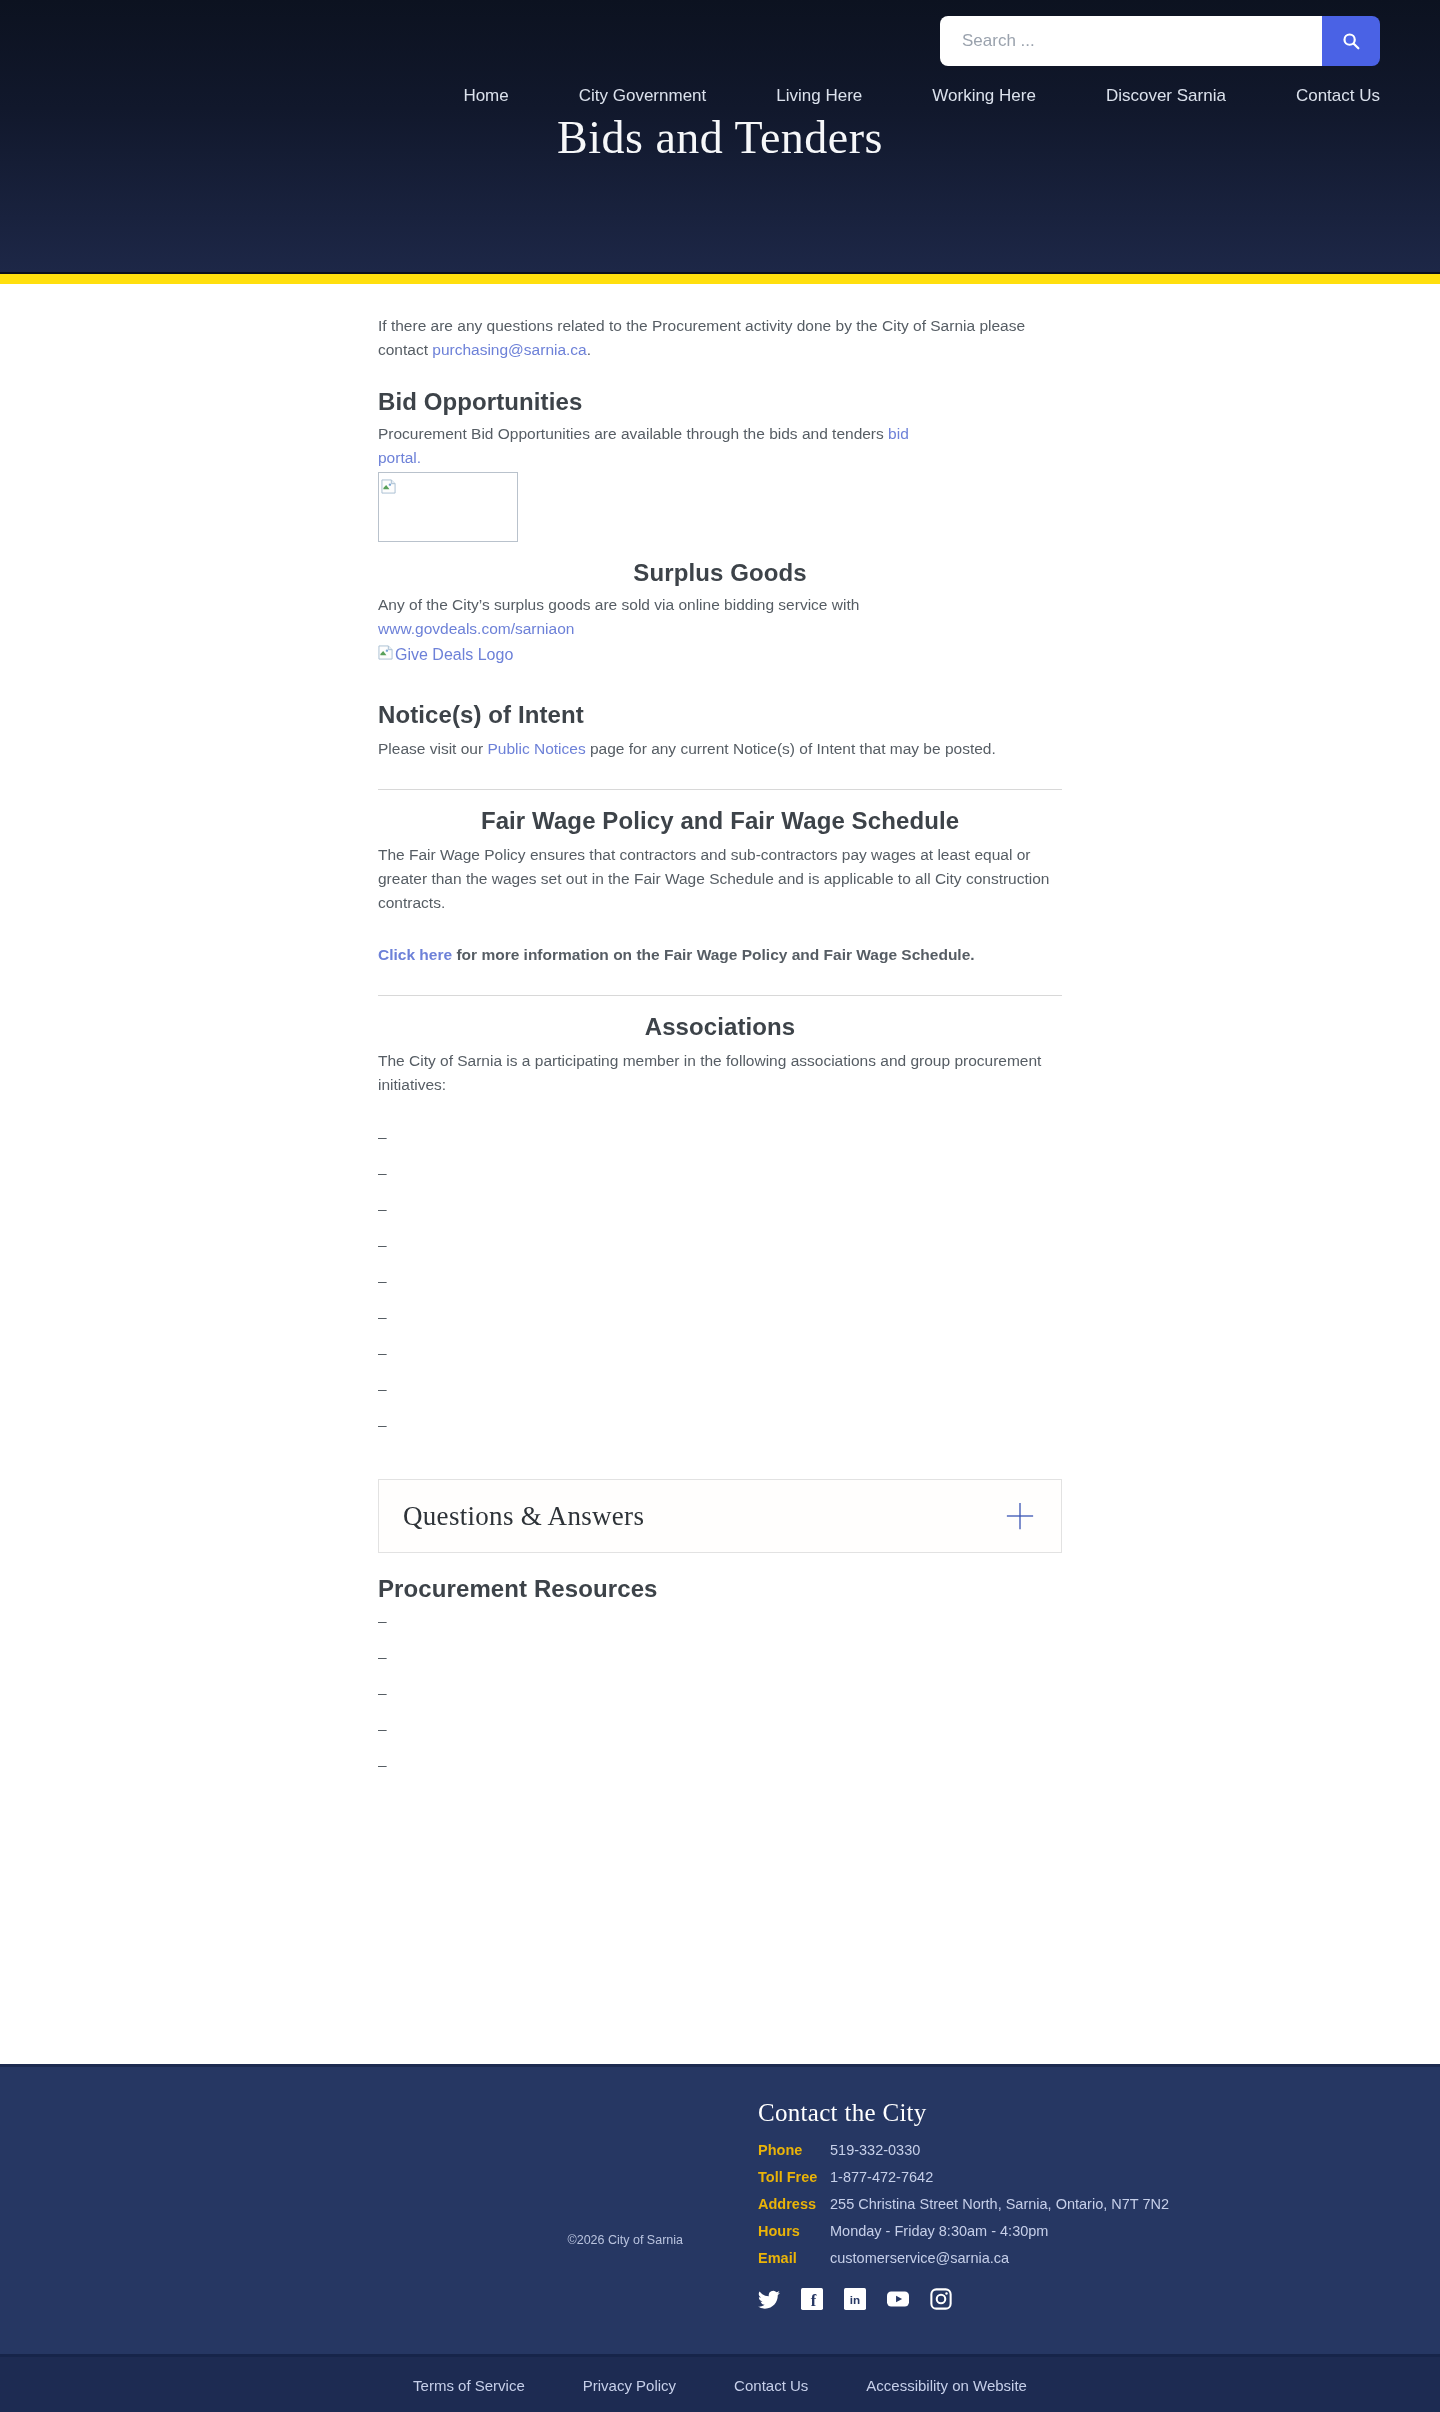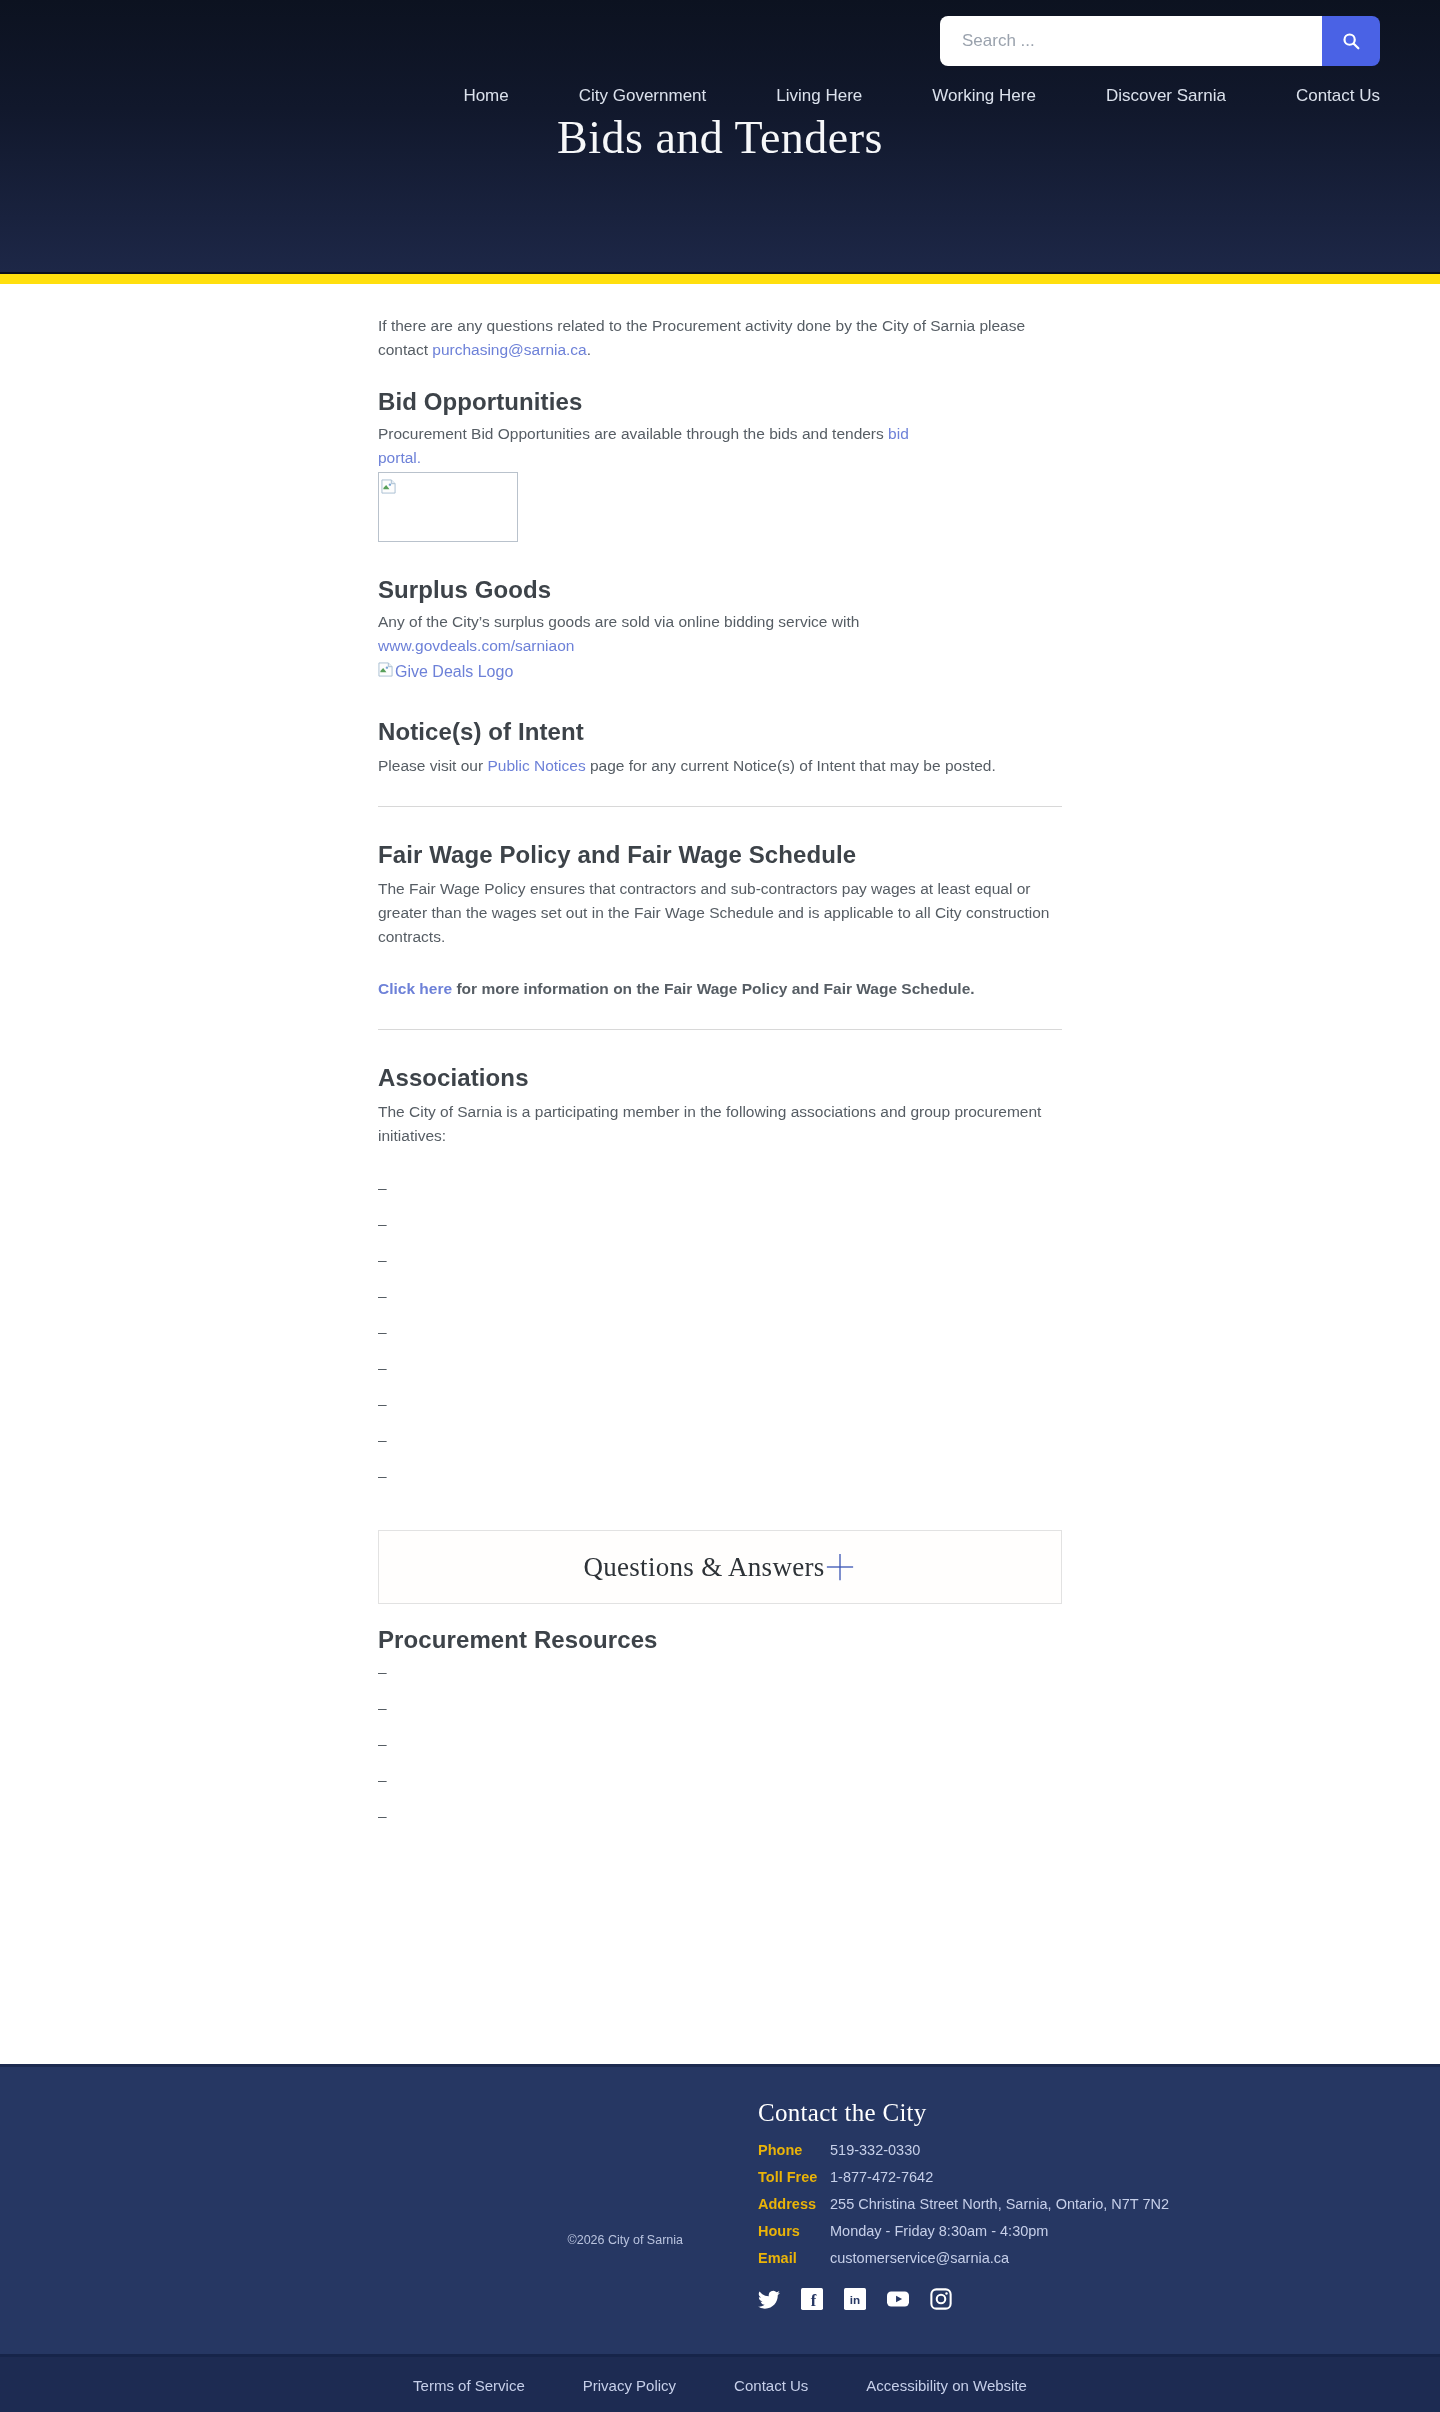--- a/index.html
+++ b/index.html
@@ -58,7 +58,7 @@
     margin:0;font-size:24px;font-weight:700;color:#3d4349;
     letter-spacing:.1px;
   }
-  .h2-gap{margin-top:36px;}
+  .h2-gap{margin-top:19px;text-align:center;}
   .h2-gap-sm{margin-top:36px;}
   .h2-first{margin-top:28px;}
   .after-h2{margin-top:10px;}

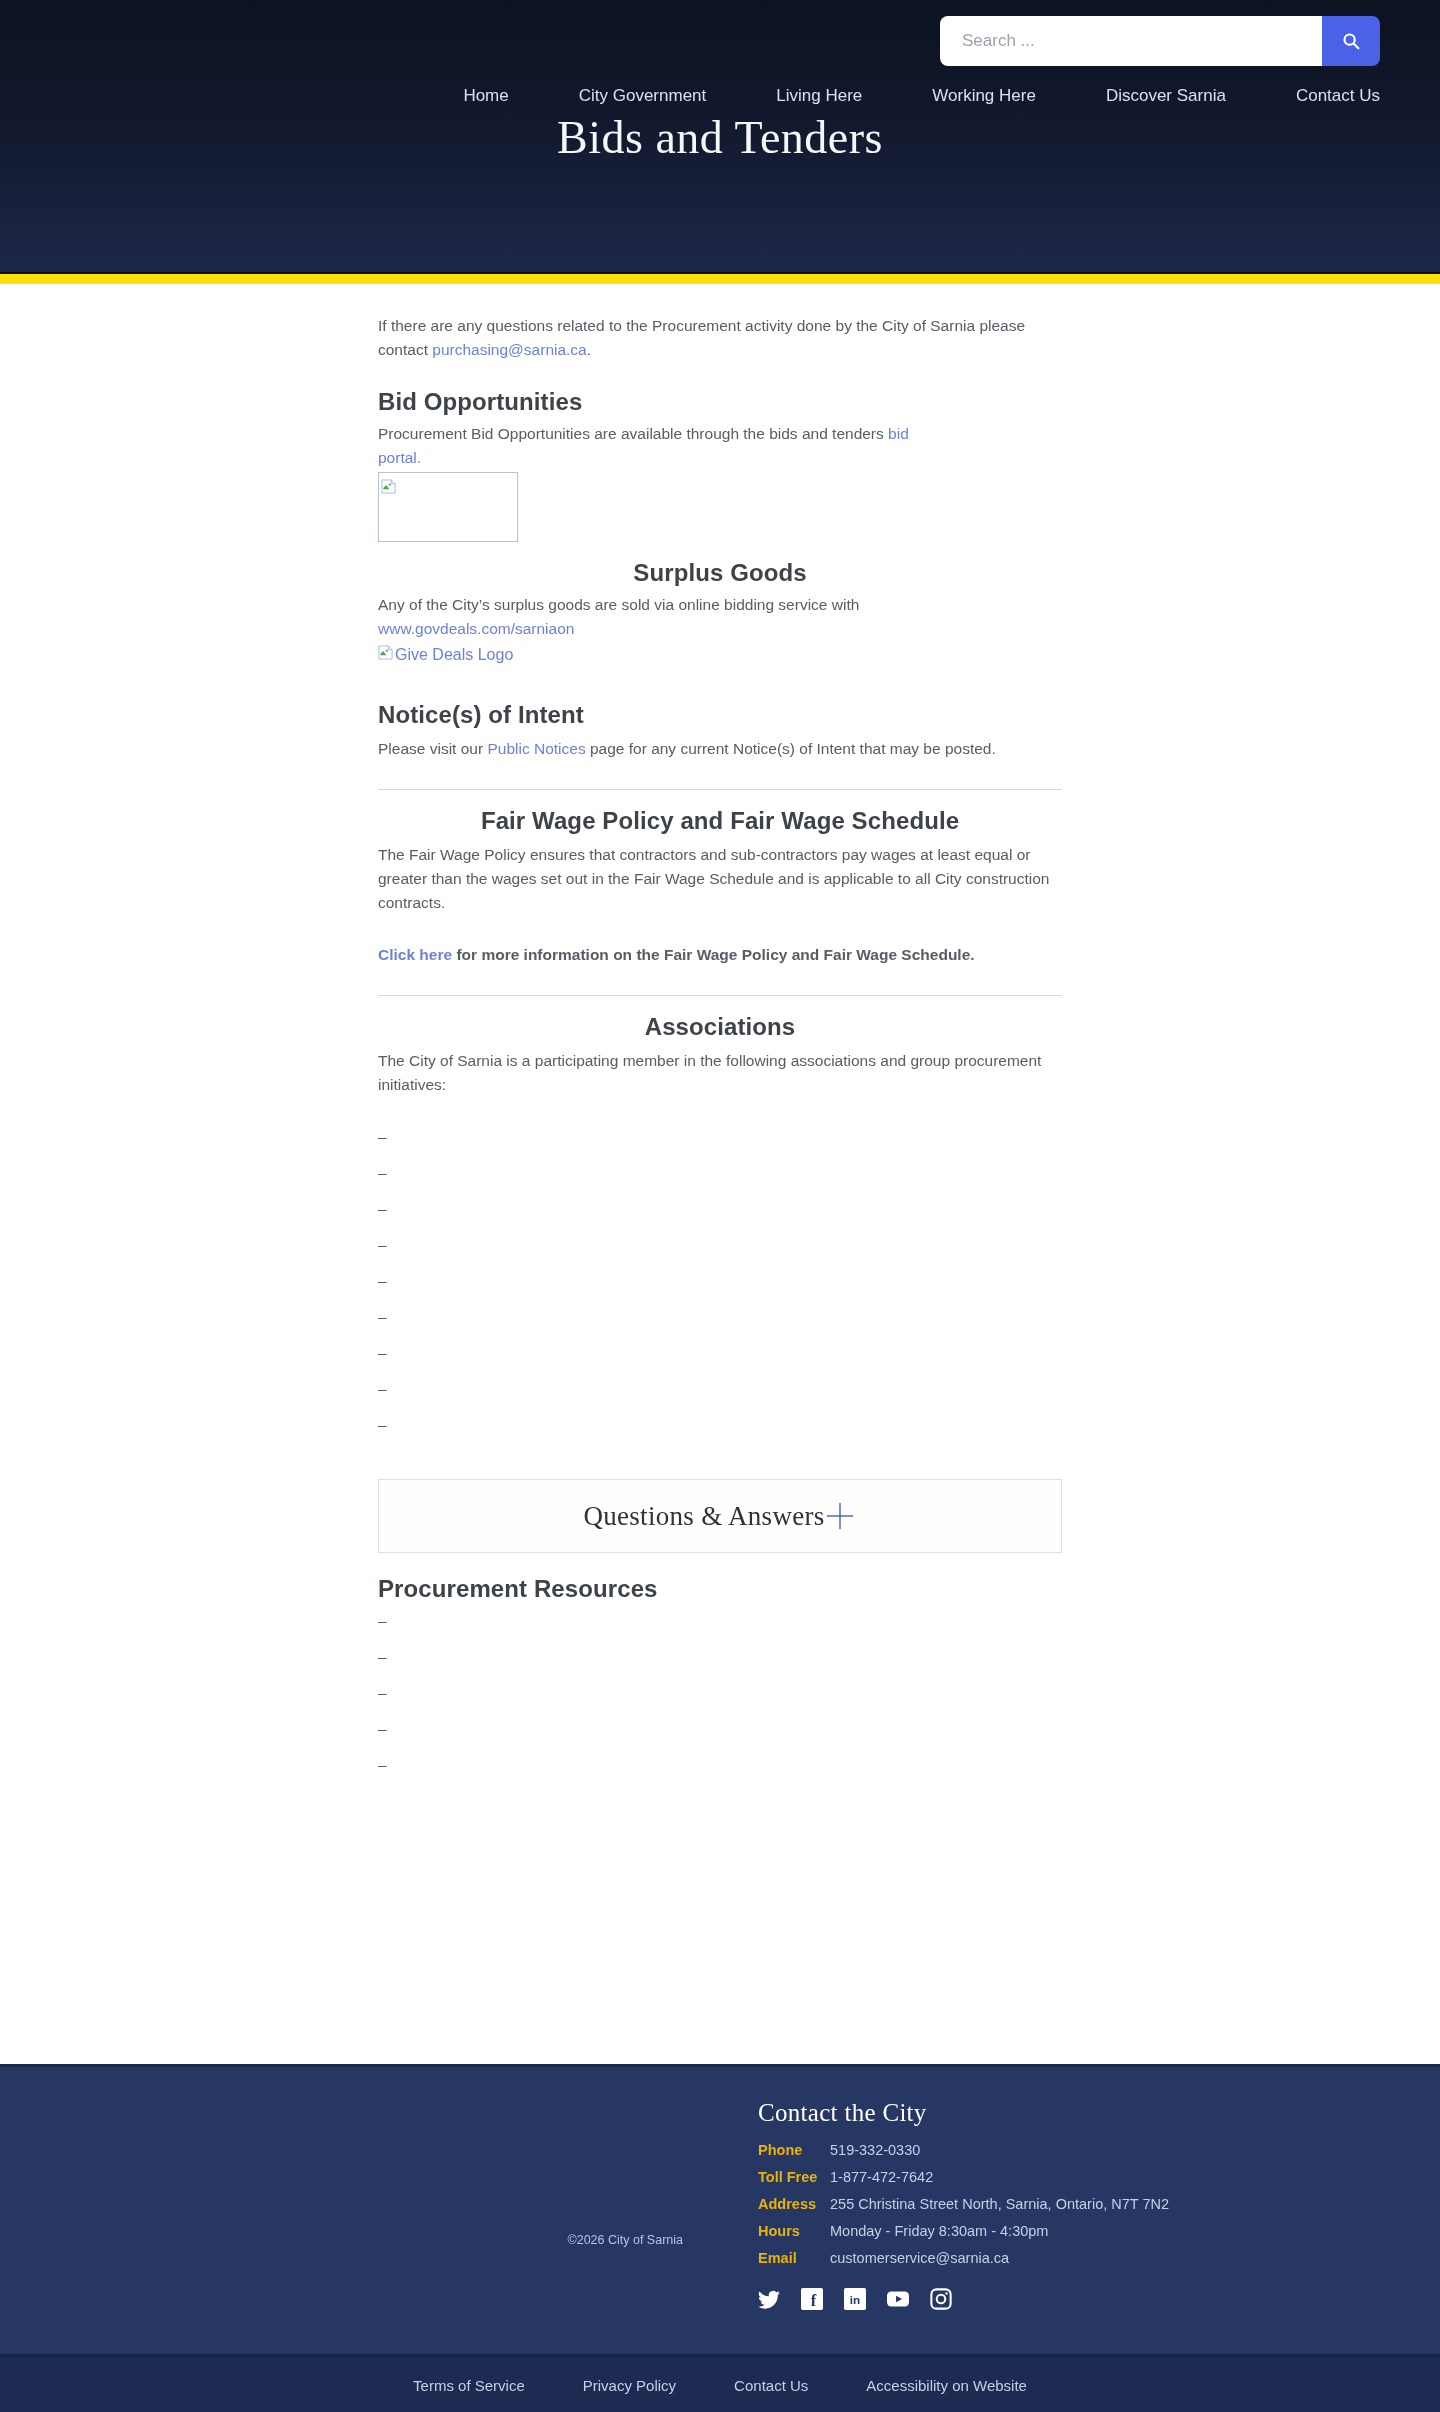--- a/index.html
+++ b/index.html
@@ -80,7 +80,7 @@
   .qa-box{
     margin-top:42px;height:74px;box-sizing:border-box;
     border:1px solid #e2e2e2;background:#fffefd;
-    display:flex;align-items:center;justify-content:center;
+    display:flex;align-items:center;justify-content:space-between;
     padding:0 26px 0 24px;cursor:pointer;
   }
   .qa-label{

